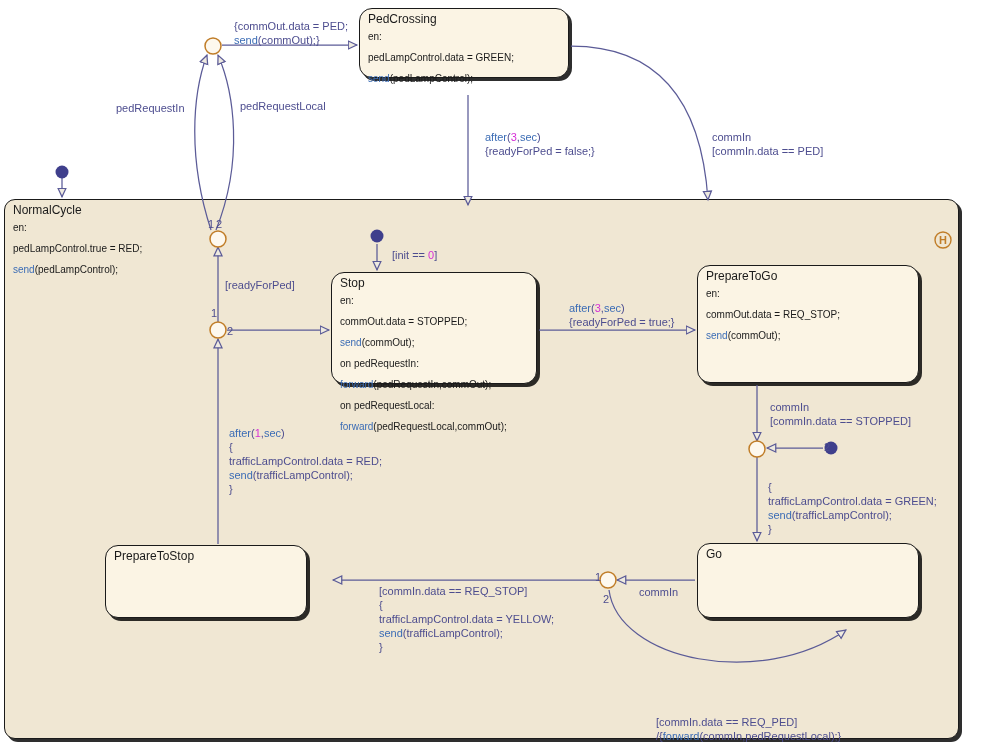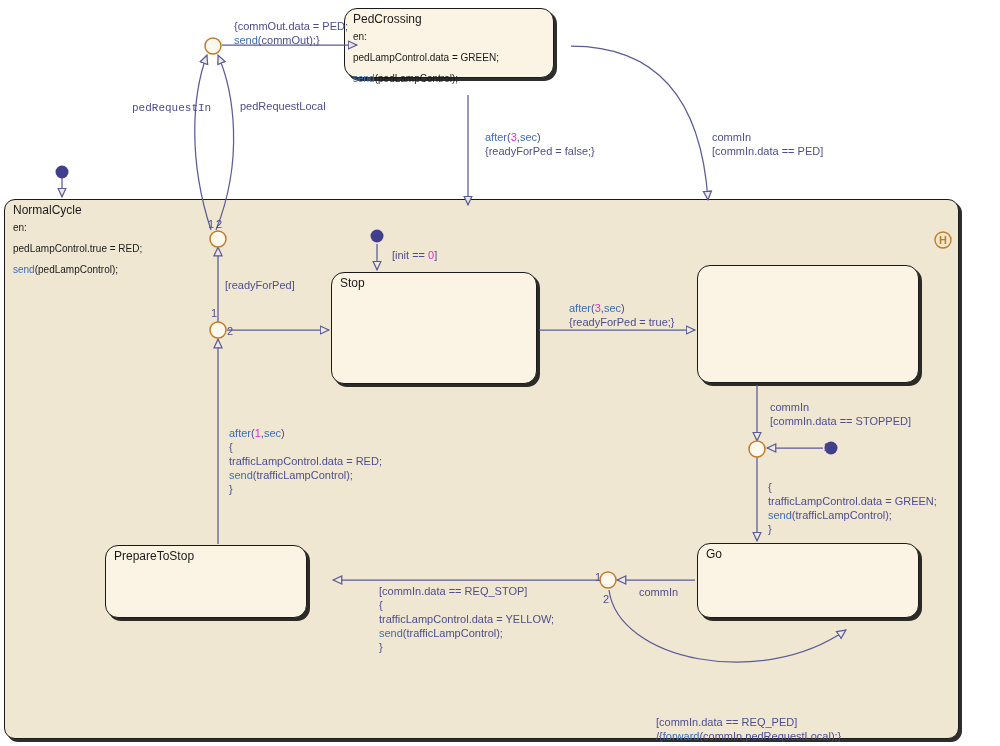--- a/index.html
+++ b/index.html
@@ -38,7 +38,7 @@
   </svg>
   <div class="lbl" style="left:939px;top:233px;color:#c07d28;font-size:11px;font-weight:bold;">H</div>
 
-  <div class="state" style="left:344px;top:8px;width:210px;height:70px;">
+  <div class="state" style="left:359px;top:8px;width:210px;height:70px;">
     <div class="inner"></div>
     <div class="txt">
       <div class="state-name">PedCrossing</div>

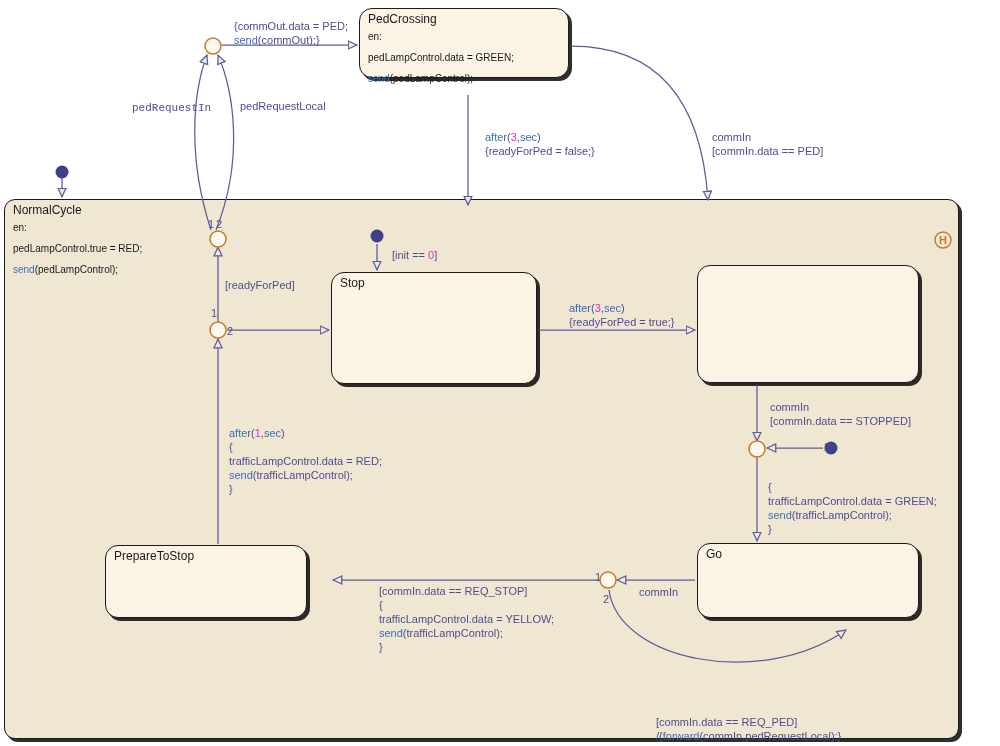--- a/index.html
+++ b/index.html
@@ -134,7 +134,7 @@
   <div class="lbl" style="left:234px;top:19px;">{commOut.data = PED;
 <span class="kw">send</span>(commOut);}</div>
 
-  <div class="lbl" style="left:132px;top:101px;font-family:Liberation Mono, monospace;">pedRequestIn</div>
+  <div class="lbl" style="left:116px;top:101px;">pedRequestIn</div>
 
   <div class="lbl" style="left:240px;top:99px;">pedRequestLocal</div>
 

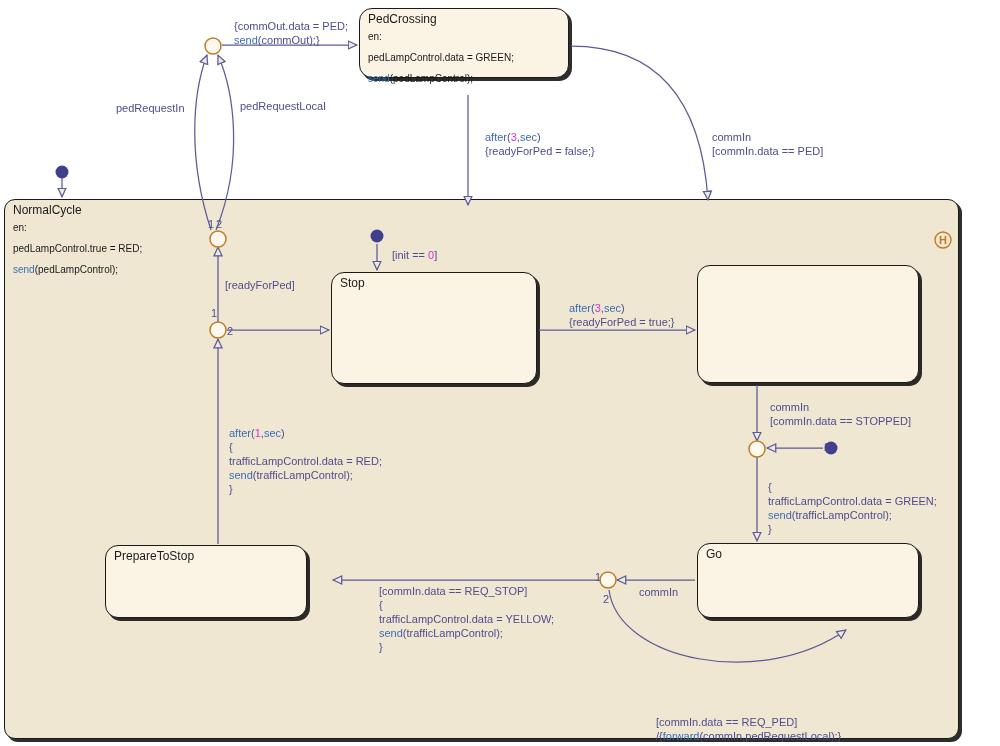--- a/index.html
+++ b/index.html
@@ -57,6 +57,12 @@
 
   <div class="state" style="left:697px;top:265px;width:222px;height:118px;">
     <div class="inner"></div>
+    <div class="txt">
+      <div class="state-name">PrepareToGo</div>
+      <div class="state-body"><span>en:</span>
+<span>commOut.data = REQ_STOP;</span>
+<span class="kw">send</span>(commOut);</div>
+    </div>
   </div>
 
   <div class="state" style="left:105px;top:545px;width:202px;height:73px;">

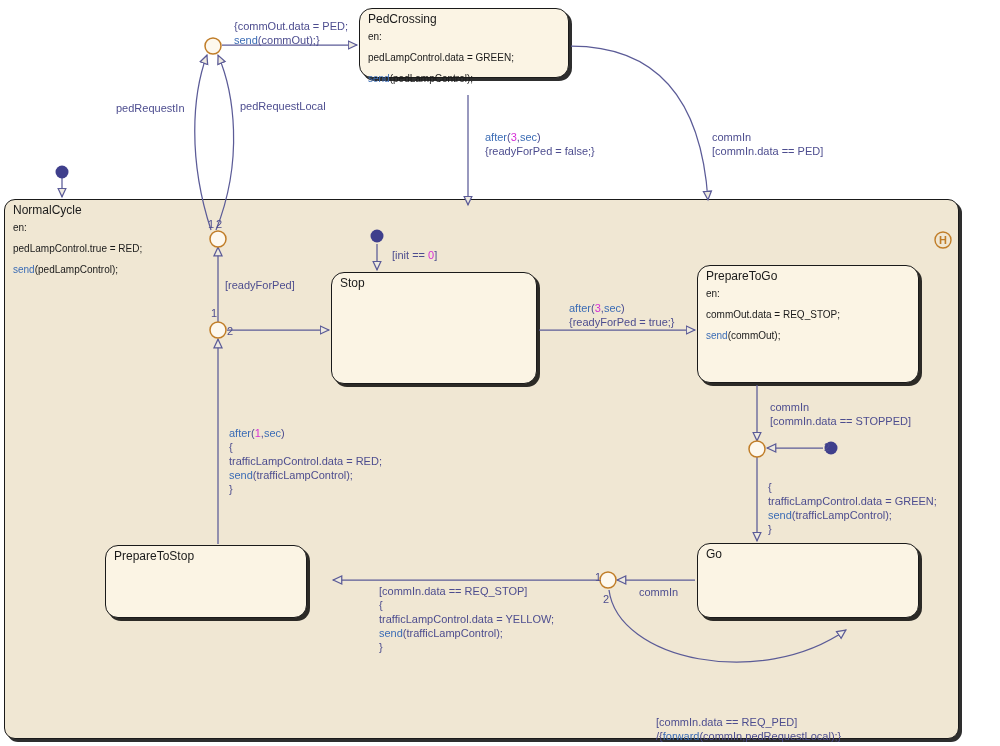--- a/index.html
+++ b/index.html
@@ -52,6 +52,13 @@
     <div class="inner"></div>
     <div class="txt">
       <div class="state-name">Stop</div>
+      <div class="state-body"><span>en:</span>
+<span>commOut.data = STOPPED;</span>
+<span class="kw">send</span>(commOut);
+<span>on pedRequestIn:</span>
+<span class="kw">forward</span>(pedRequestIn,commOut);
+<span>on pedRequestLocal:</span>
+<span class="kw">forward</span>(pedRequestLocal,commOut);</div>
     </div>
   </div>
 

